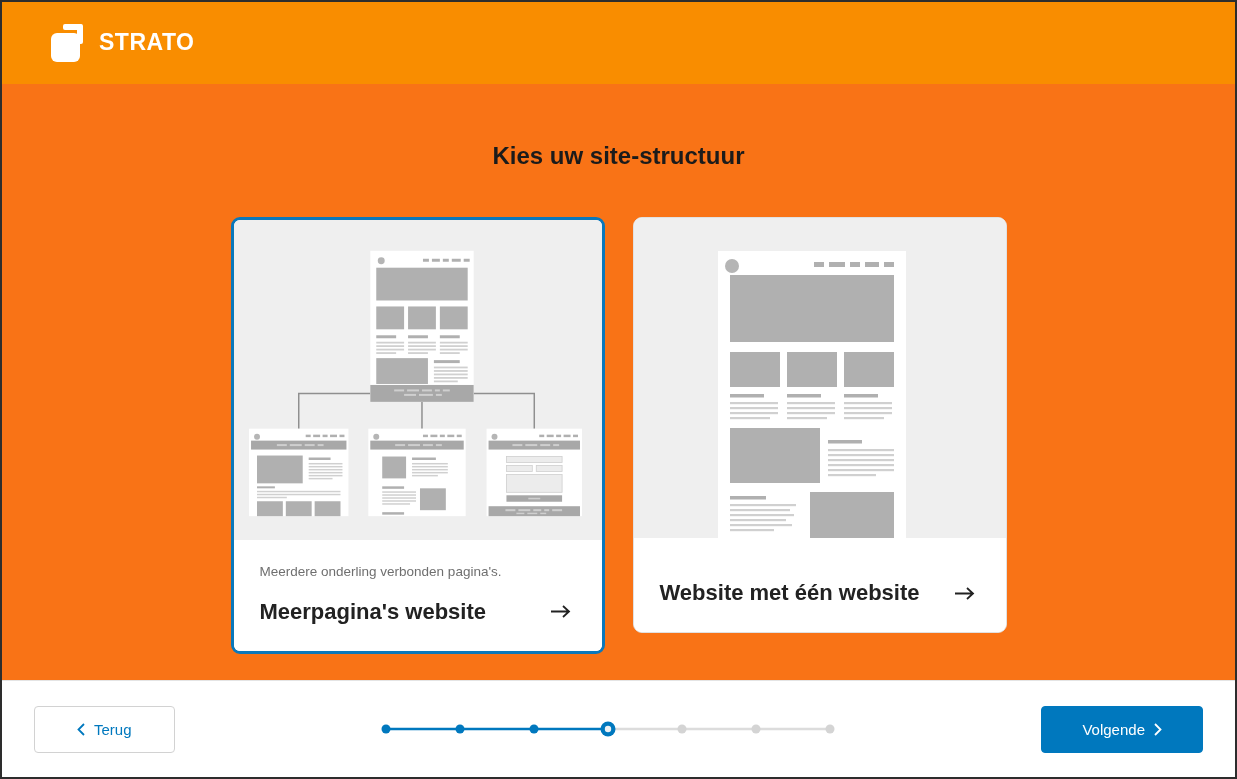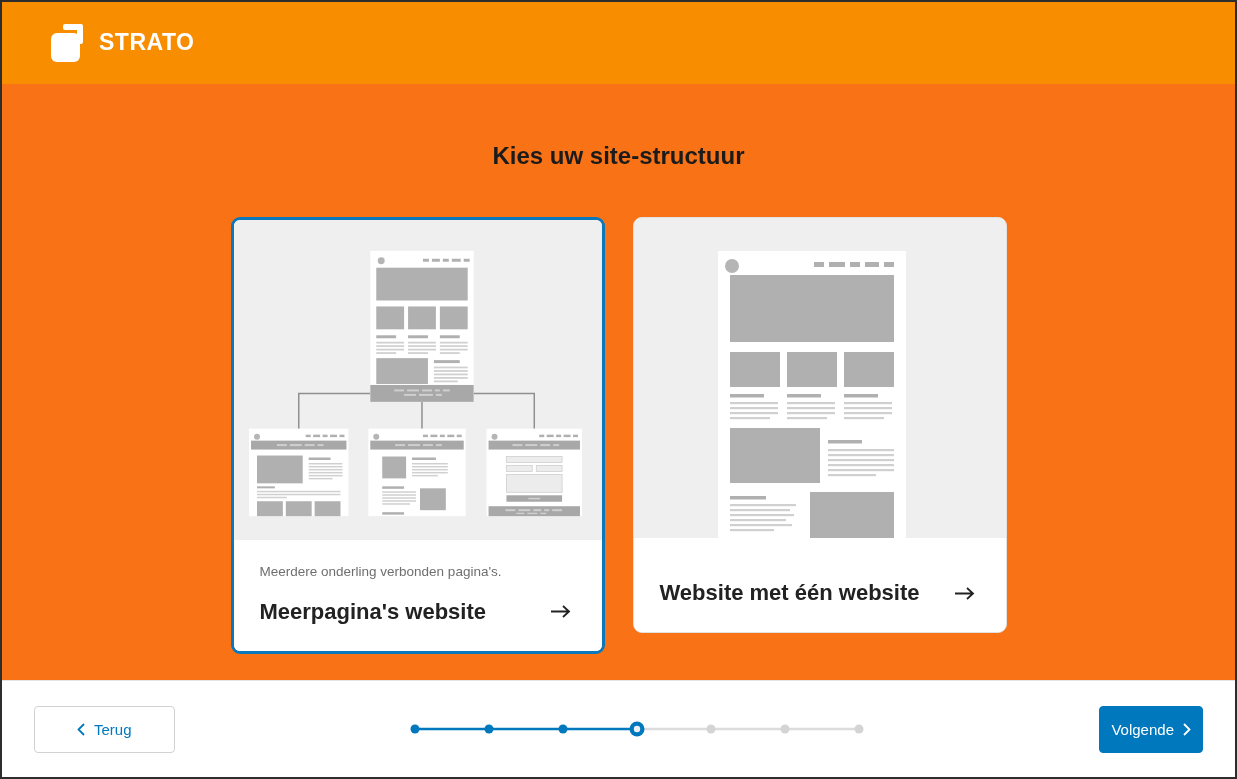--- a/index.html
+++ b/index.html
@@ -61,7 +61,7 @@
   }
   .btn-next {
     background:#0078be; border:1px solid #0078be; color:#fff;
-    padding:14px 11px;
+    padding:14px 40px;
   }
   .stepper { display:flex; align-items:center; }
 </style>

